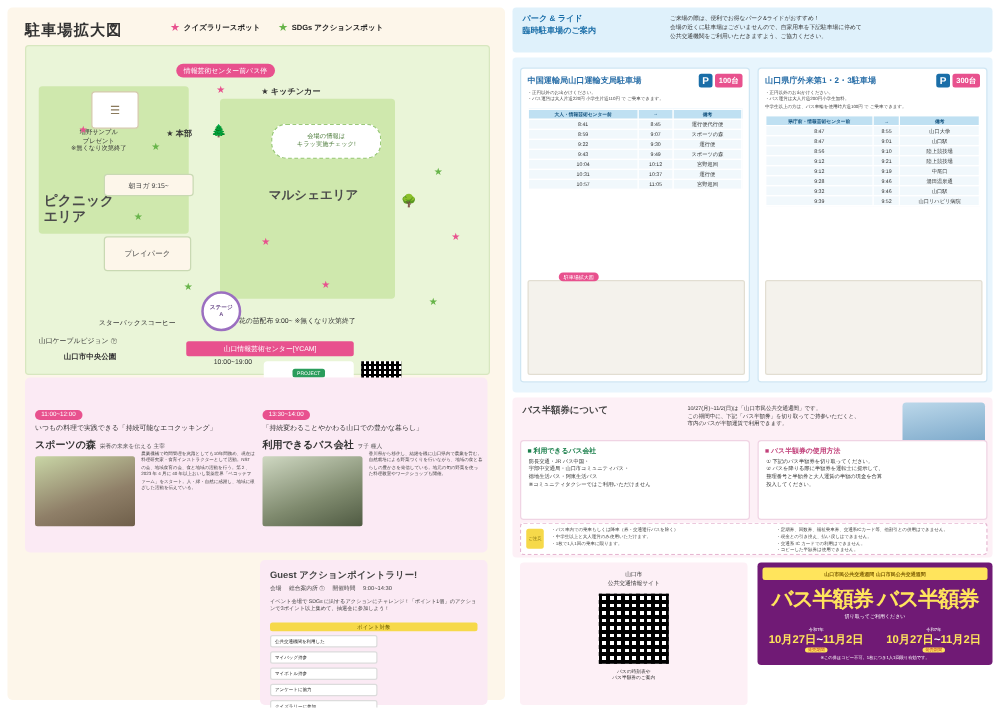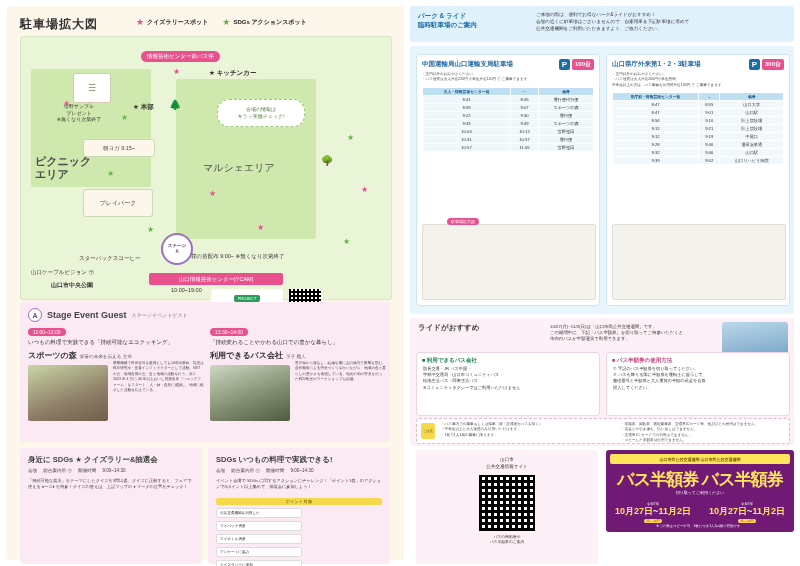--- a/index.html
+++ b/index.html
@@ -29,7 +29,7 @@
   .blockA{position:absolute;left:10px;top:32px;width:120px;height:118px;background:#cfe8ad;border-radius:3px;}
   .picnic-label{position:absolute;left:14px;top:118px;font-size:11px;font-weight:bold;color:#4b4b4b;line-height:13px;}
   .marche{position:absolute;left:155px;top:42px;width:140px;height:160px;background:#cfe8ad;border-radius:3px;}
-  .marche-label{position:absolute;left:182px;top:112px;font-size:10px;font-weight:normal;color:#4b4b4b;margin-top:12px;}
+  .marche-label{position:absolute;left:194px;top:112px;font-size:10px;font-weight:bold;color:#4b4b4b;}
   .playpark{position:absolute;left:62px;top:152px;width:68px;height:26px;background:#fdf6ea;border:1px solid #c9d9b3;border-radius:3px;
             font-size:6px;display:flex;align-items:center;justify-content:center;color:#444;}
   .yoga{position:absolute;left:62px;top:102px;width:70px;height:16px;background:#fdf6ea;border:1px solid #c9d9b3;border-radius:3px;

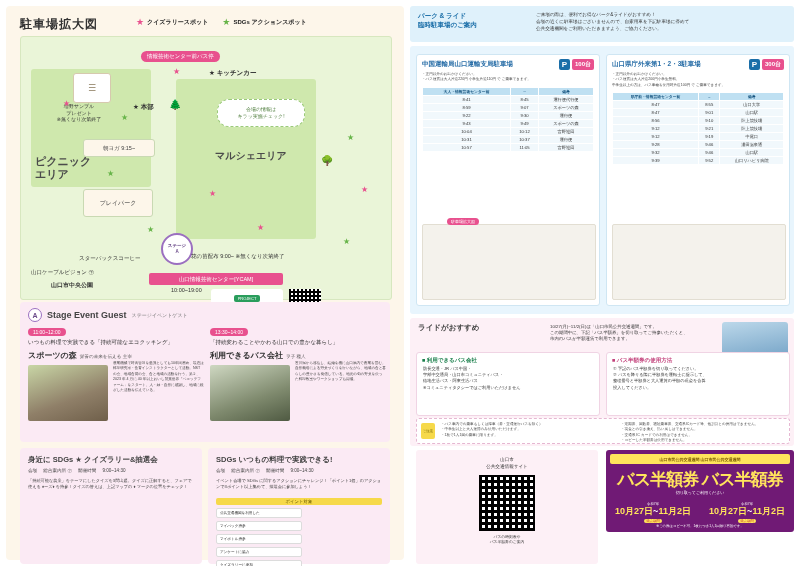--- a/index.html
+++ b/index.html
@@ -219,11 +219,6 @@
     </div>
 
     <div class="guest">
-      <div class="guest-head">
-        <span class="badge-a">A</span>
-        <span class="guest-title">Stage Event Guest</span>
-        <span class="guest-sub">ステージイベントゲスト</span>
-      </div>
       <div class="slot l">
         <span class="time-chip">11:00~12:00</span>
         <div class="slot-h">いつもの料理で実践できる「持続可能なエコクッキング」</div>

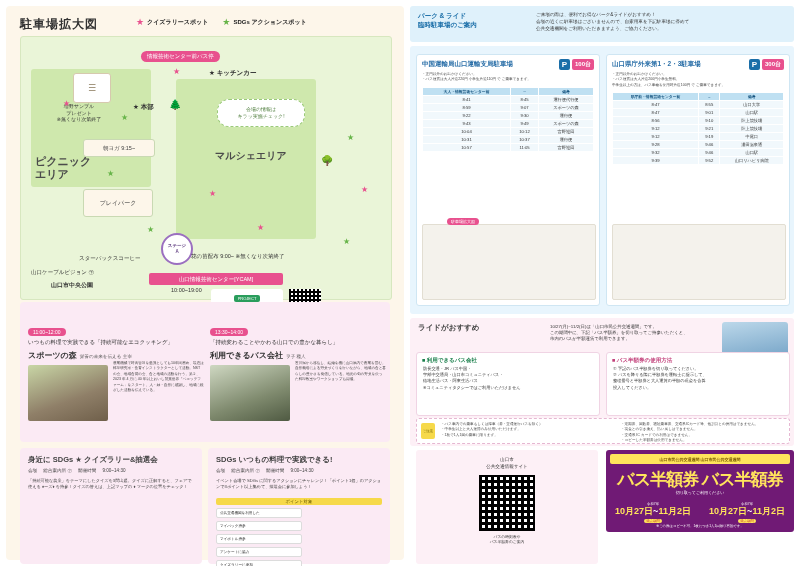--- a/index.html
+++ b/index.html
@@ -403,7 +403,7 @@
     </div>
 
     <div class="busbox">
-      <div class="bus-title">ライドがおすすめ</div>
+      <div class="bus-title">バス半額券について</div>
       <div class="bus-period" style="white-space:pre-line">10/27(月)~11/2(日)は「山口市民公共交通週間」です。
 この期間中に、下記「バス半額券」を切り取ってご持参いただくと、
 市内のバスが半額運賃で利用できます。</div>

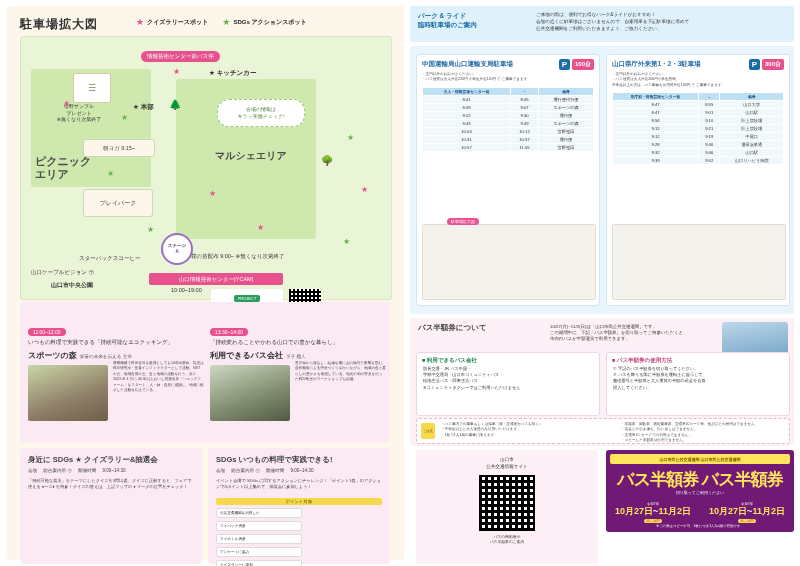--- a/index.html
+++ b/index.html
@@ -235,16 +235,6 @@
       </div>
     </div>
 
-    <div class="pbox l">
-      <h3>身近に SDGs ★ クイズラリー&amp;抽選会</h3>
-      <div class="infoline">
-        <span>会場</span>
-        <span>総合案内所 ㊦</span>
-        <span>開催時間</span>
-        <span>9:00~14:30</span>
-      </div>
-      <div class="ptxt">「持続可能な農業」をテーマにしたクイズを3問出題。クイズに正解すると、フェアで使える ♦ーズ♦ を持参！クイズの答えは、上記マップの ♦ マークの位置をチェック！</div>
-    </div>
 
     <div class="pbox r">
       <h3>SDGs いつもの料理で実践できる!</h3>

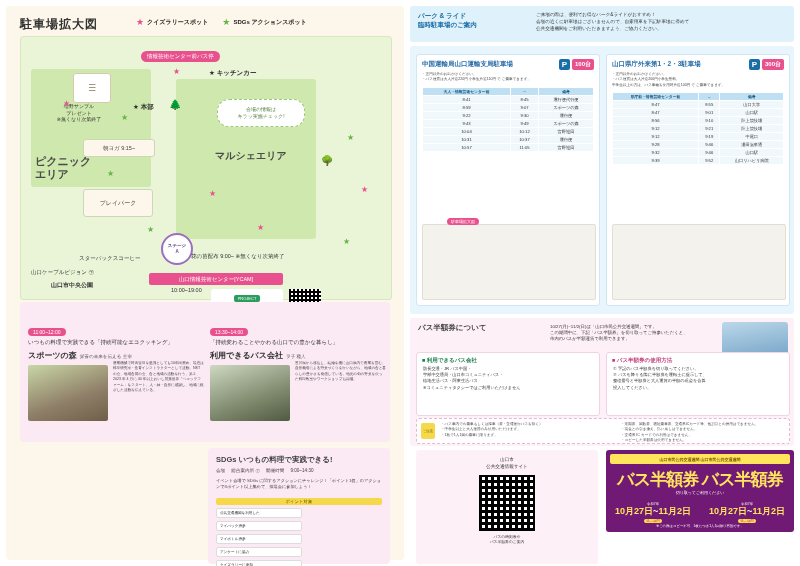--- a/index.html
+++ b/index.html
@@ -237,7 +237,7 @@
 
 
     <div class="pbox r">
-      <h3>SDGs いつもの料理で実践できる!</h3>
+      <h3>Guest アクションポイントラリー!</h3>
       <div class="infoline">
         <span>会場</span>
         <span>総合案内所 ㊦</span>

